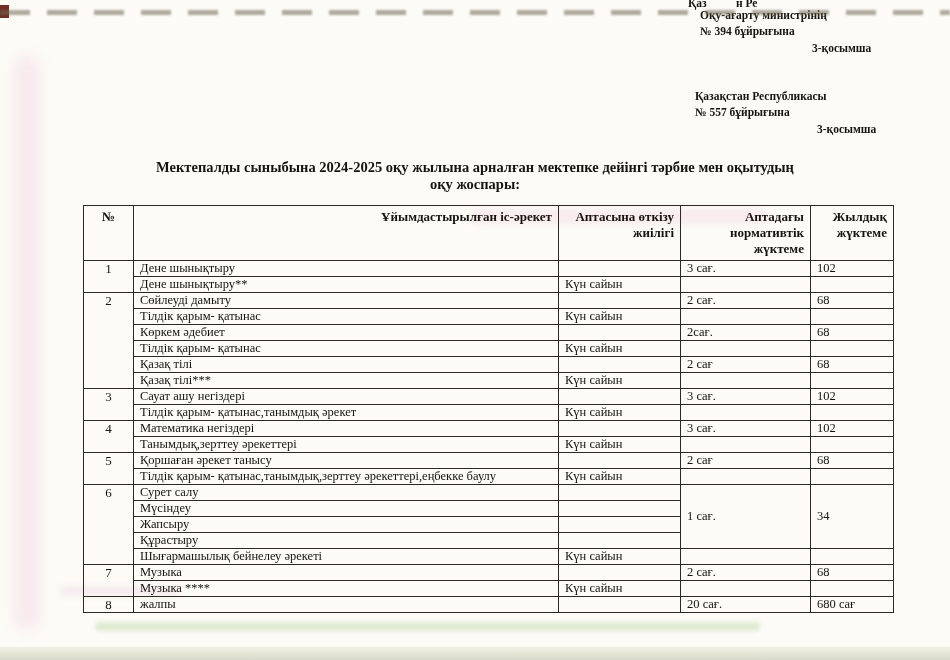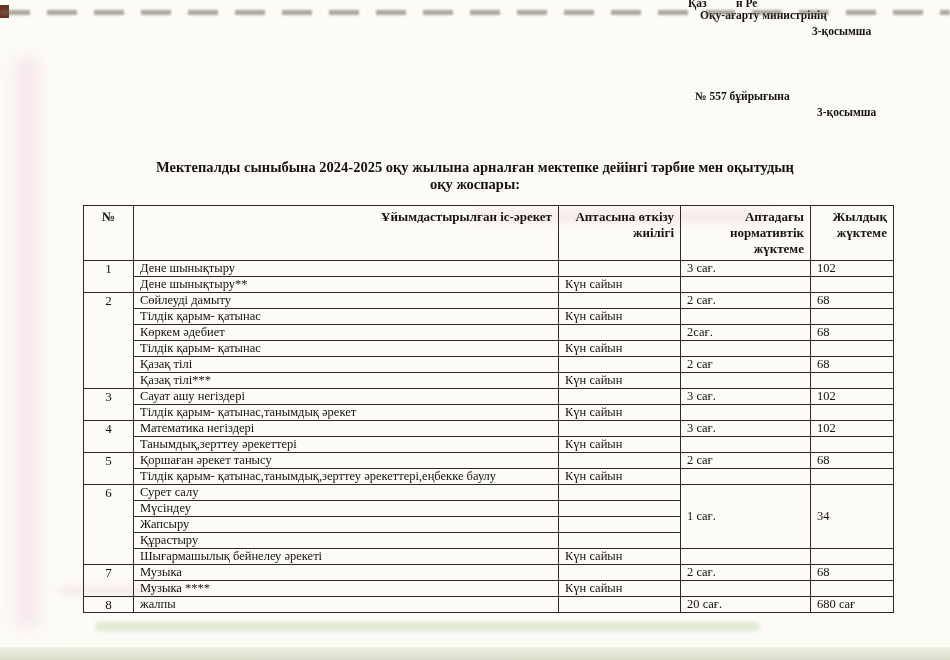--- a/index.html
+++ b/index.html
@@ -122,6 +122,7 @@
 
 <div class="note note-1">
   <div>Оқу-ағарту министрінің</div>
+  <div>№ 394 бұйрығына</div>
   <div class="appendix">3-қосымша</div>
 </div>
 

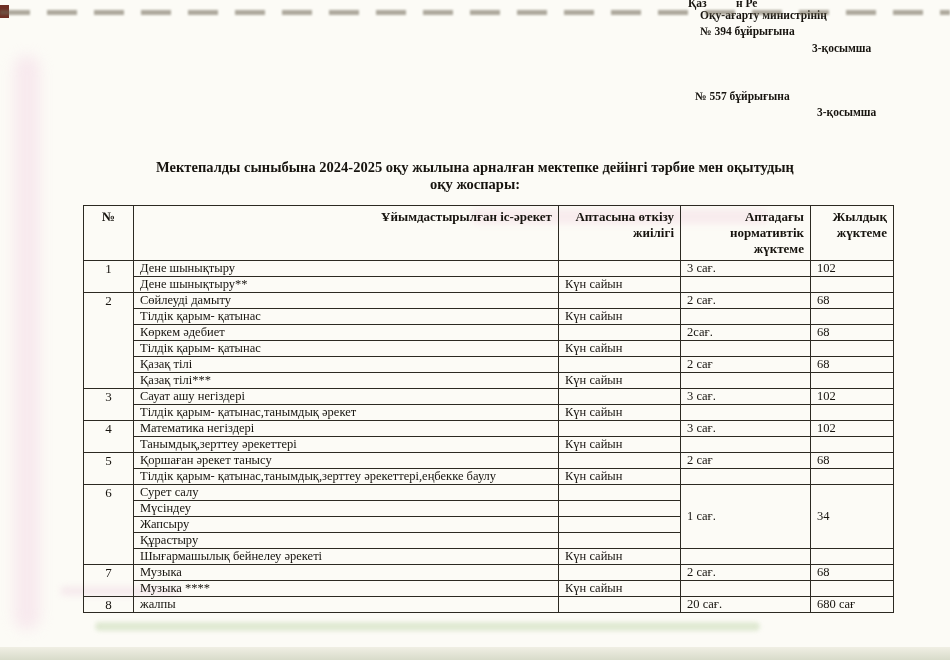--- a/index.html
+++ b/index.html
@@ -127,6 +127,7 @@
 </div>
 
 <div class="note note-2">
+  <div>Қазақстан Республикасы</div>
   <div>№ 557 бұйрығына</div>
   <div class="appendix">3-қосымша</div>
 </div>

